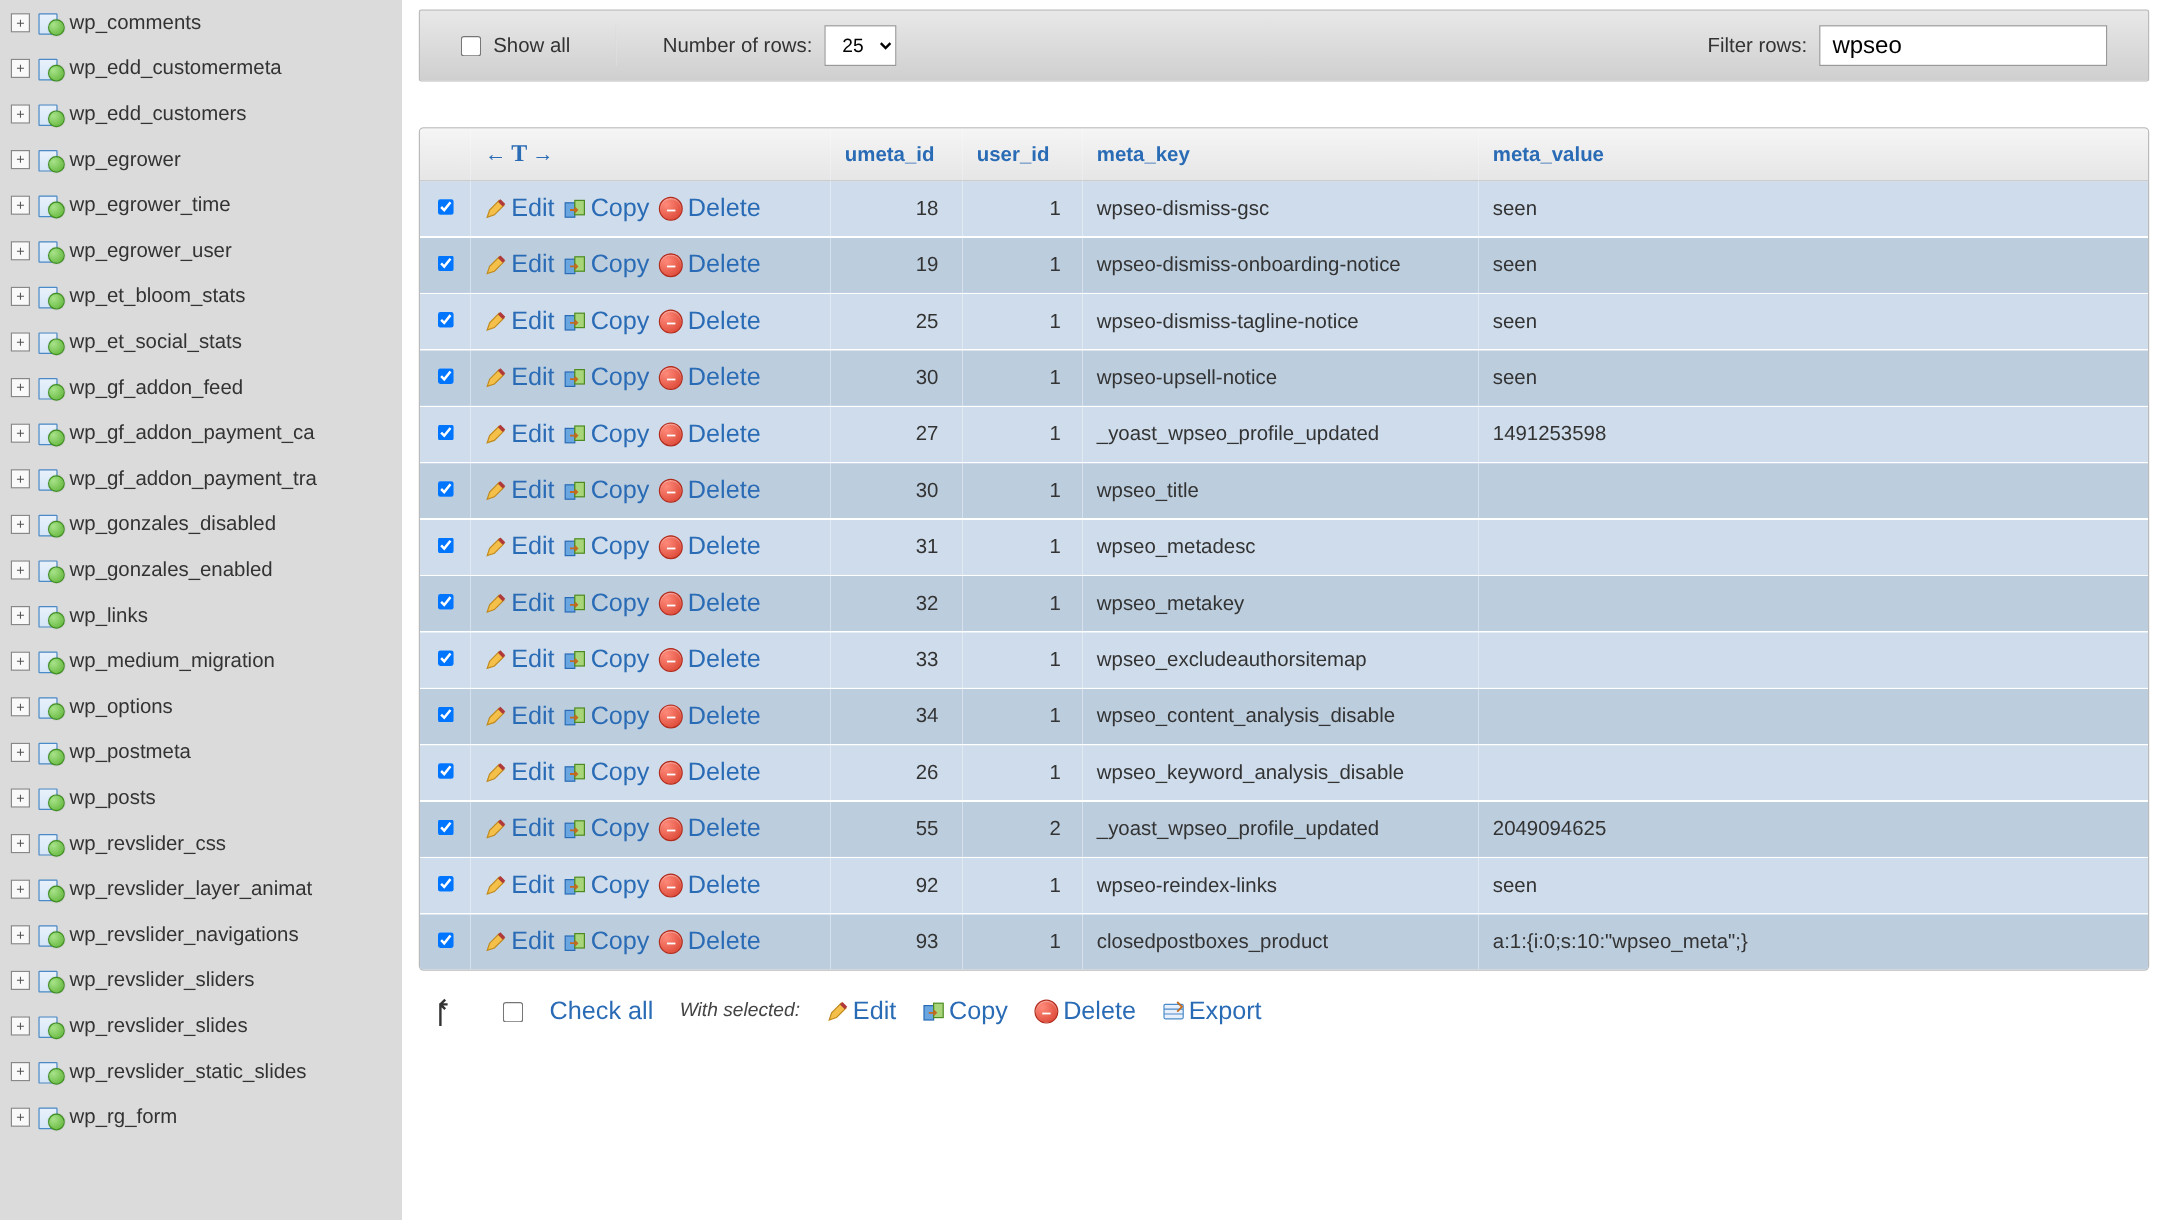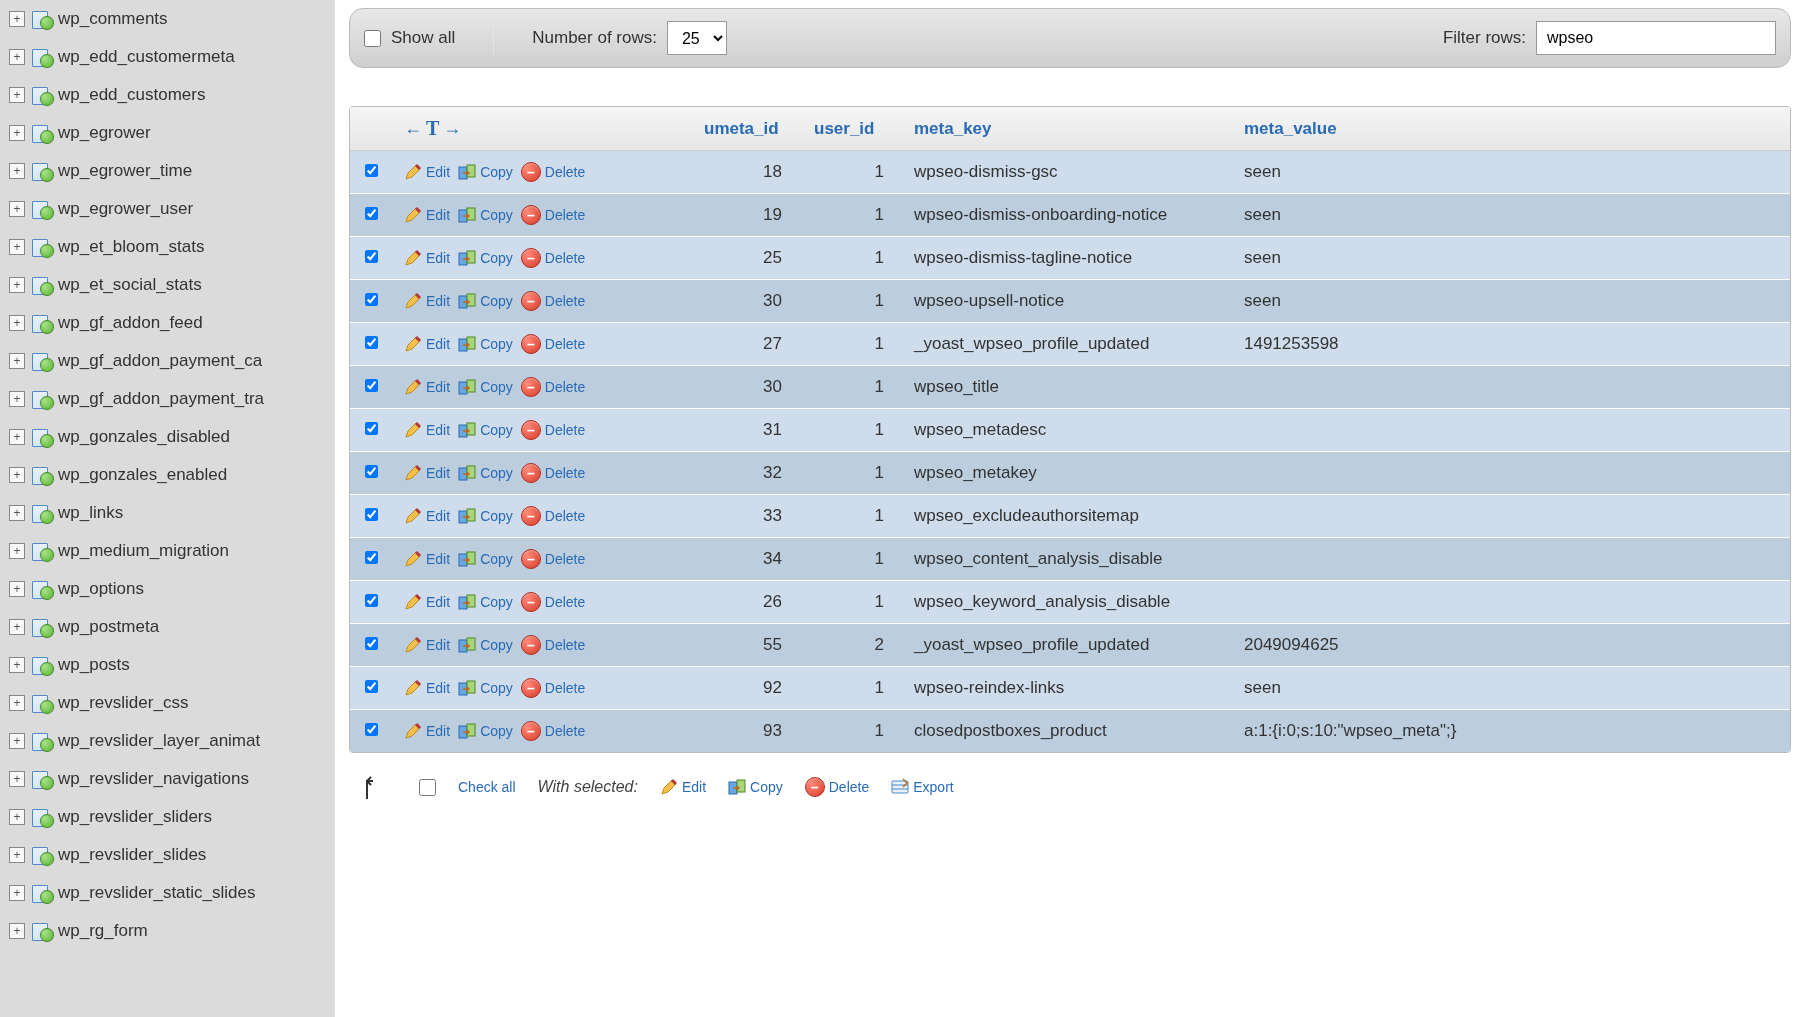--- a/index.html
+++ b/index.html
@@ -103,10 +103,10 @@
     margin-top: 8px;
     background: linear-gradient(#e8e8e8, #cfcfcf);
     border: 1px solid #bbb;
-    border-radius: 14px;
+    border-radius: 2px;
     display: flex;
     align-items: center;
-    padding: 0 14px;
+    padding: 0 34px;
     gap: 32px;
   }
   .toolbar .sep {

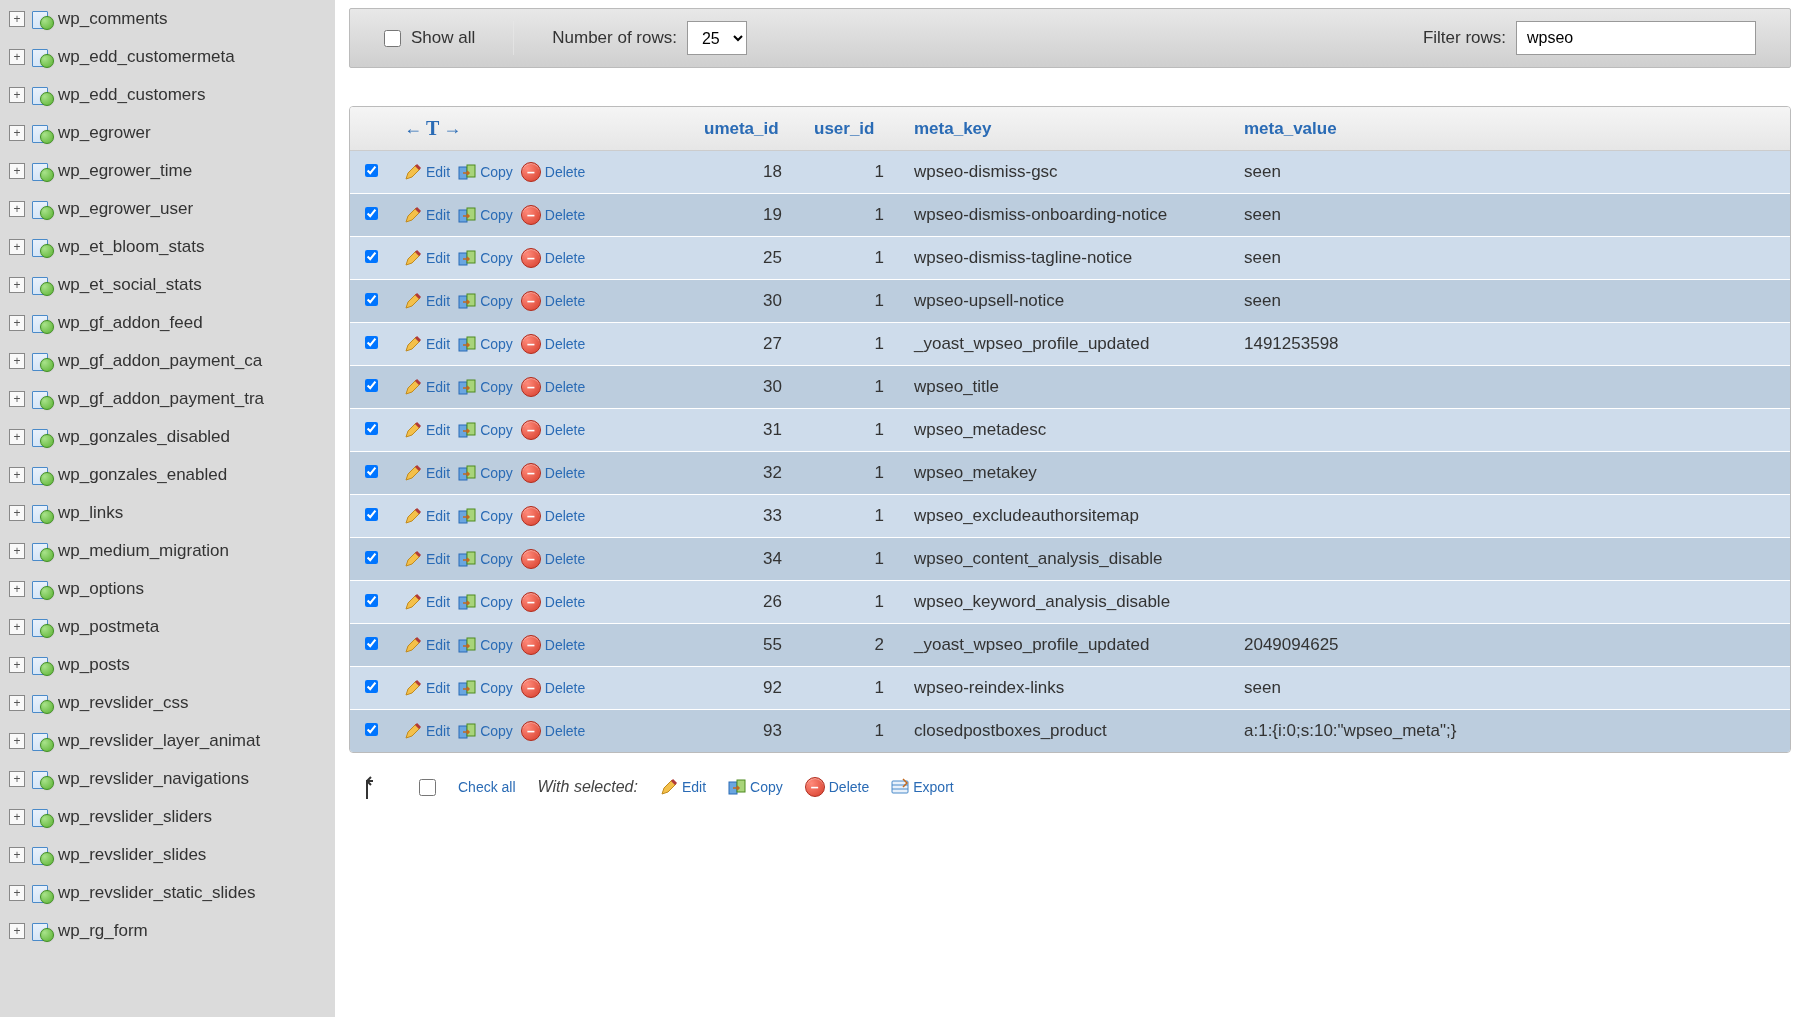--- a/index.html
+++ b/index.html
@@ -126,7 +126,7 @@
   }
   .text-input {
     height: 34px;
-    font-size: 16px;
+    font-size: 20px;
     padding: 0 10px;
     border: 1px solid #999;
     background: #fff;

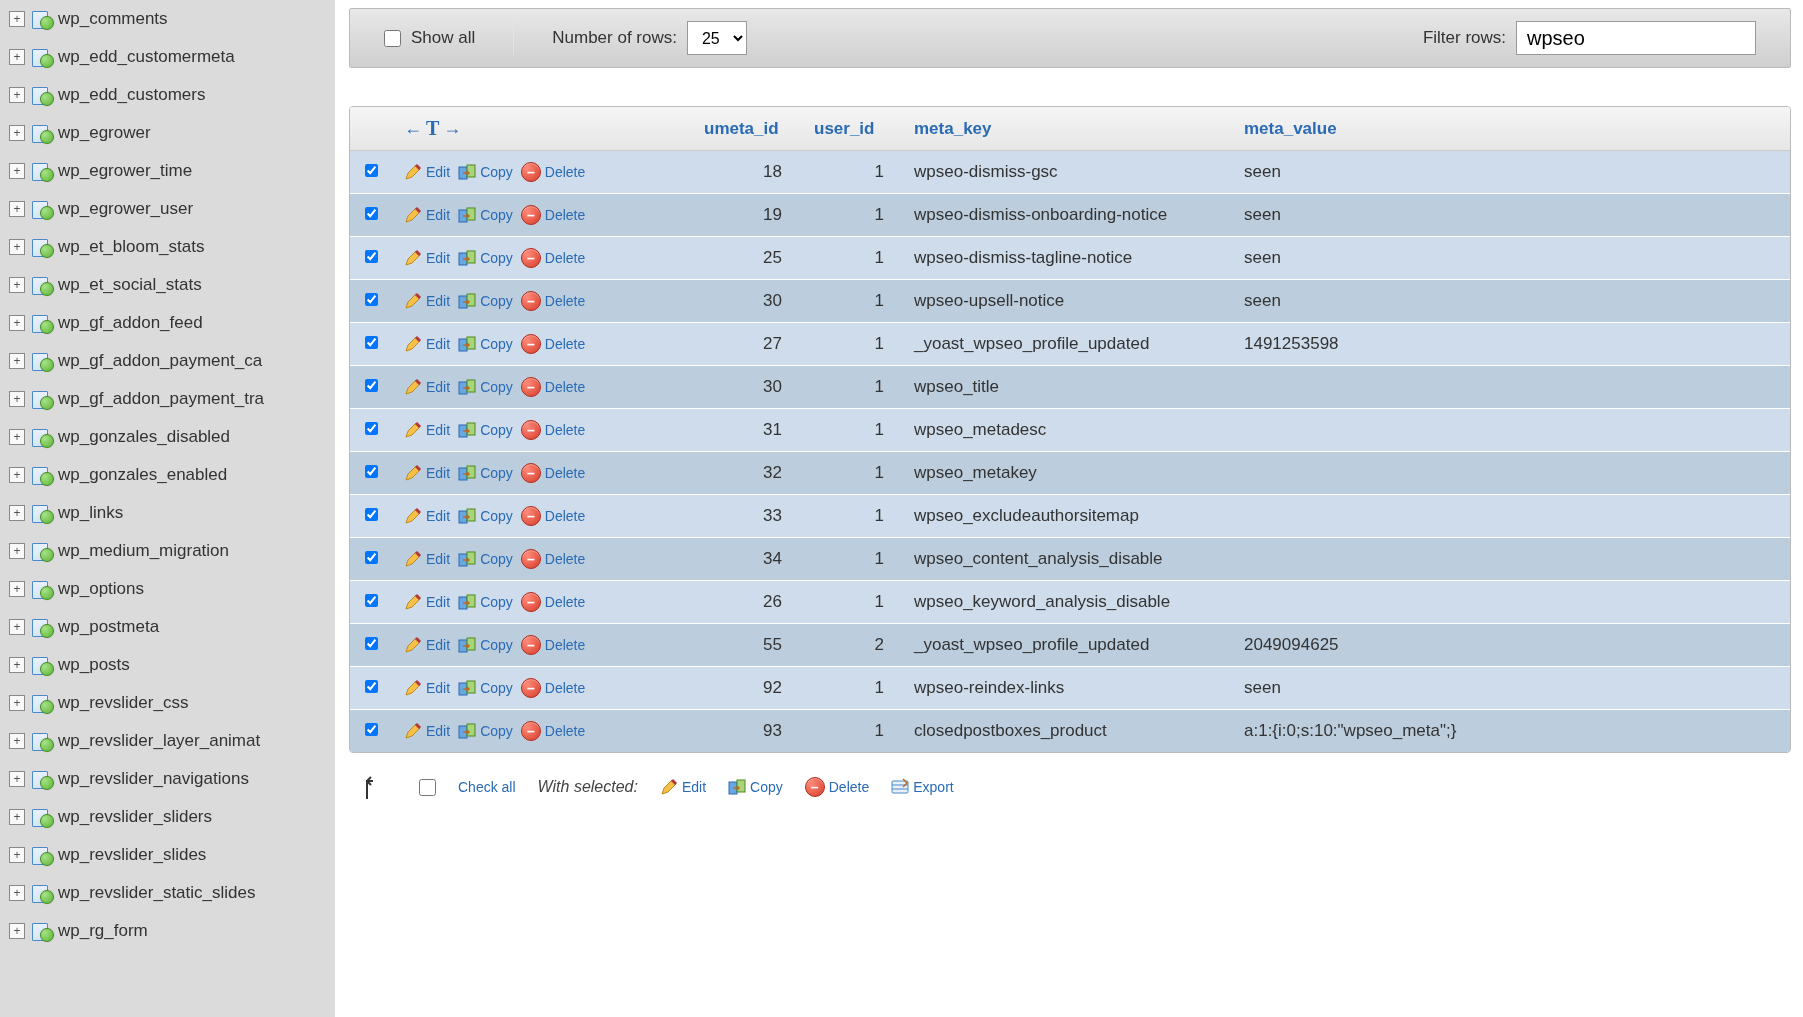--- a/index.html
+++ b/index.html
@@ -177,7 +177,7 @@
   .col-val   { }
 
   .row-actions { display: flex; align-items: center; gap: 8px; }
-  .linklike { color: #2a6bb5; cursor: pointer; font-size: 14px; }
+  .linklike { color: #2a6bb5; cursor: pointer; font-size: 21px; }
   .action-group { display: inline-flex; align-items: center; gap: 4px; }
 
   

